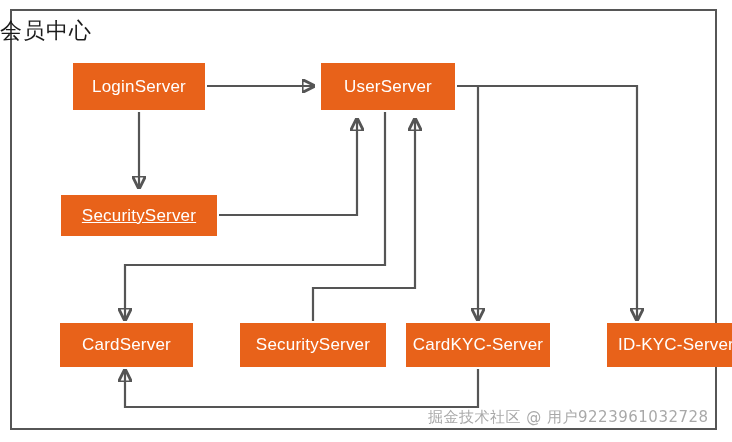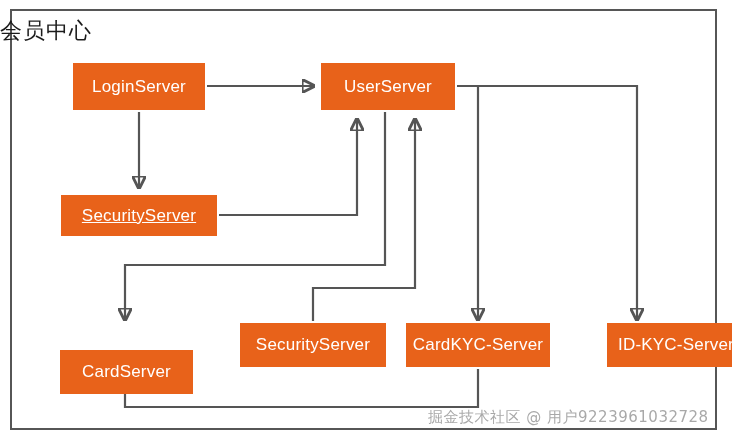--- a/index.html
+++ b/index.html
@@ -120,7 +120,7 @@
       <div class="node" style="left: 61px; top: 195px; width: 156px; height: 41px; background: rgb(232, 98, 26); color: rgb(255, 255, 255); text-decoration: underline;">
         <span>SecurityServer</span>
       </div>
-      <div class="node" style="left: 60px; top: 323px; width: 133px; height: 44px; background: rgb(232, 98, 26); color: rgb(255, 255, 255); margin-top: 27px;">
+      <div class="node" style="left: 60px; top: 323px; width: 133px; height: 44px; background: rgb(232, 98, 26); color: rgb(255, 255, 255);">
         <span>CardServer</span>
       </div>
       <div class="node" style="left: 240px; top: 323px; width: 146px; height: 44px; background: rgb(232, 98, 26); color: rgb(255, 255, 255);">

